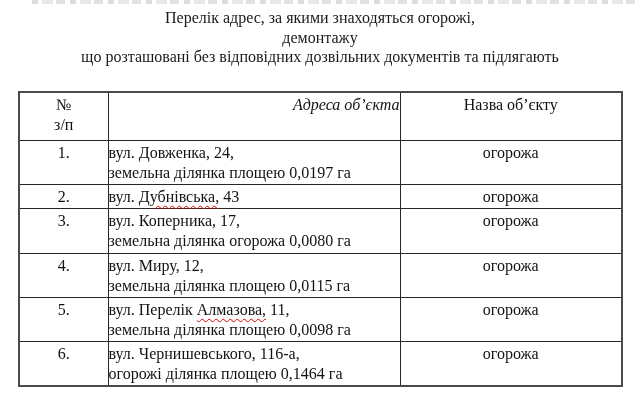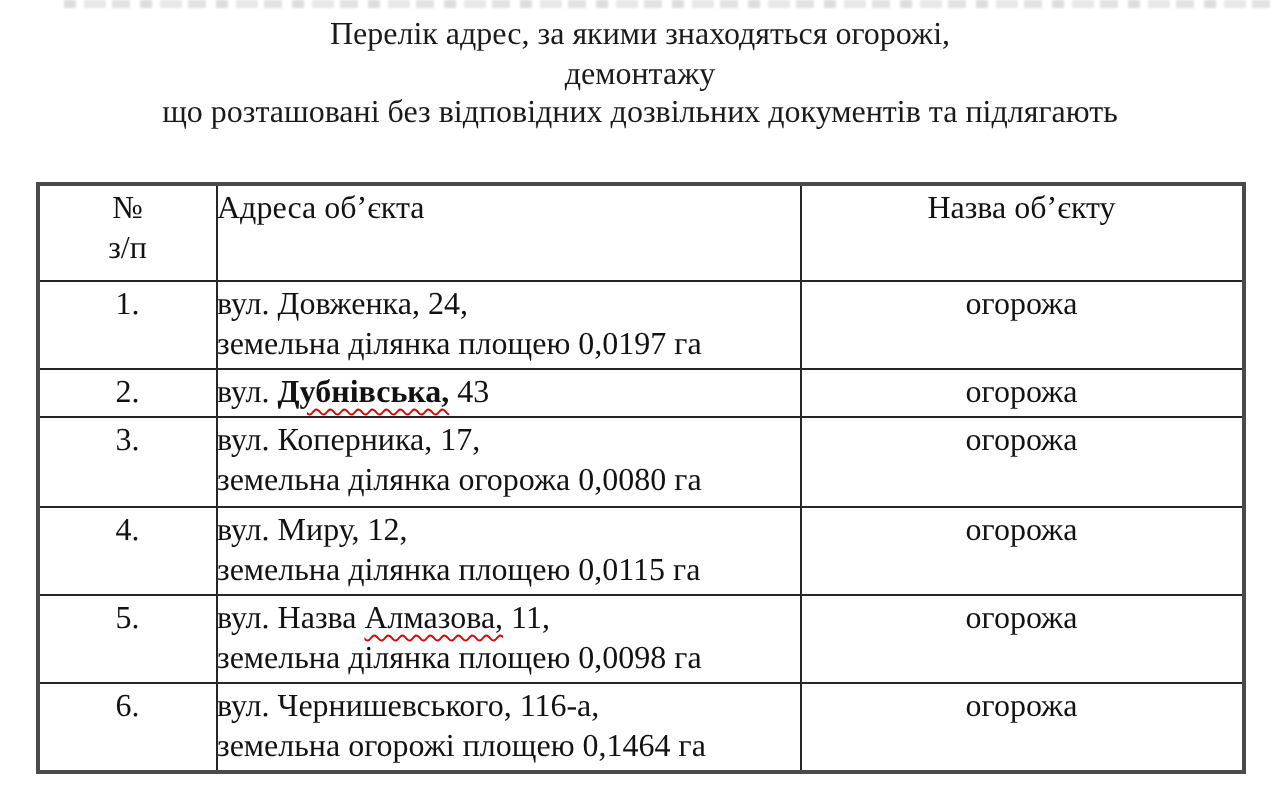--- a/index.html
+++ b/index.html
@@ -57,7 +57,7 @@
   col.c-addr { width: 292px; }
   col.c-name { width: 222px; }
   th.col-num, td.col-num   { text-align: center; }
-  th.col-addr              { text-align: left; height: 44px; }
+  th.col-addr              { text-align: right; height: 44px; font-style: italic; }
   td.col-addr              { text-align: left; padding-left: 7px; padding-right: 4px; }
   th.col-name, td.col-name { text-align: center; }
   thead th { height: 44px; }

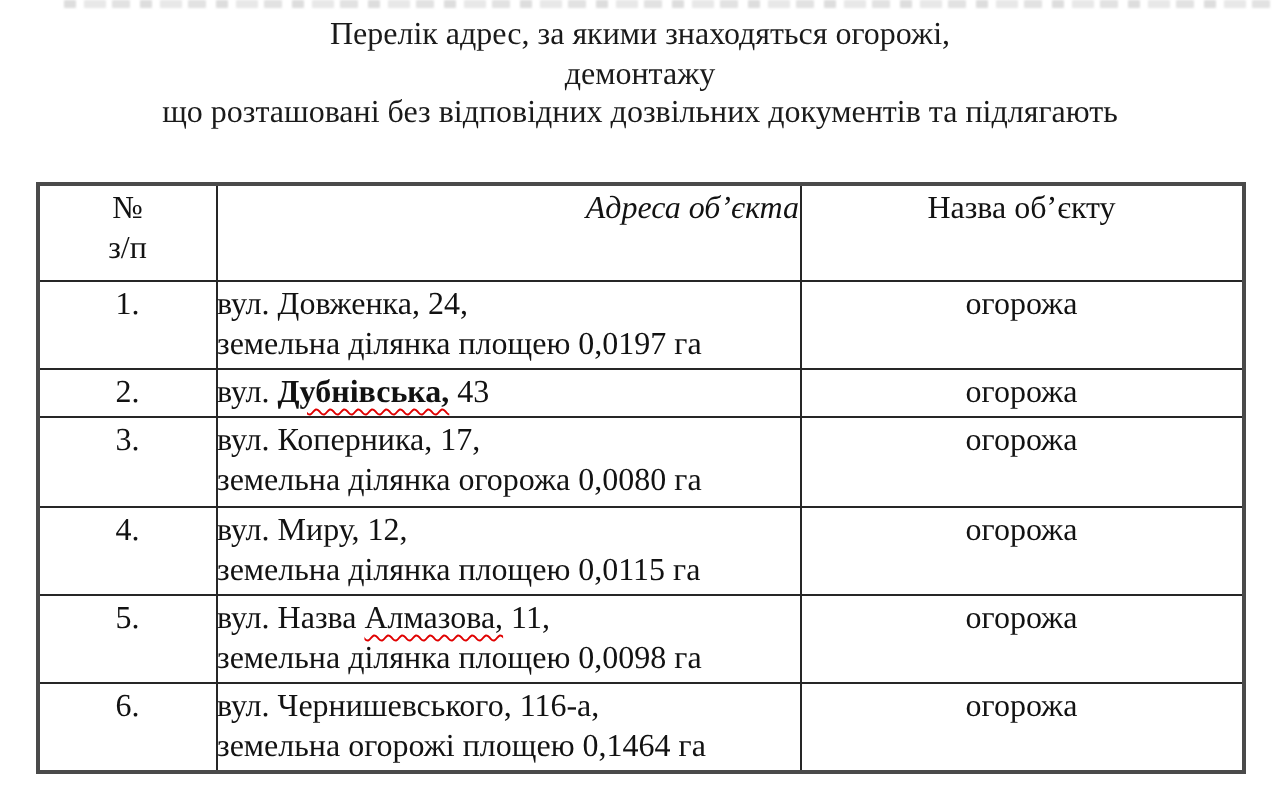--- a/index.html
+++ b/index.html
@@ -114,7 +114,7 @@
         <tr>
           <td class="col-num">2.</td>
           <td class="col-addr">
-            <div><span>вул. </span><span class="wavy" style="text-decoration-color: rgb(224, 0, 0); font-weight: bold;">Дубнівська,</span><span> 43</span></div>
+            <div><span>вул. </span><span class="wavy" style="text-decoration-color: rgb(224, 0, 0);">Дубнівська,</span><span> 43</span></div>
           </td>
           <td class="col-name">огорожа</td>
         </tr>

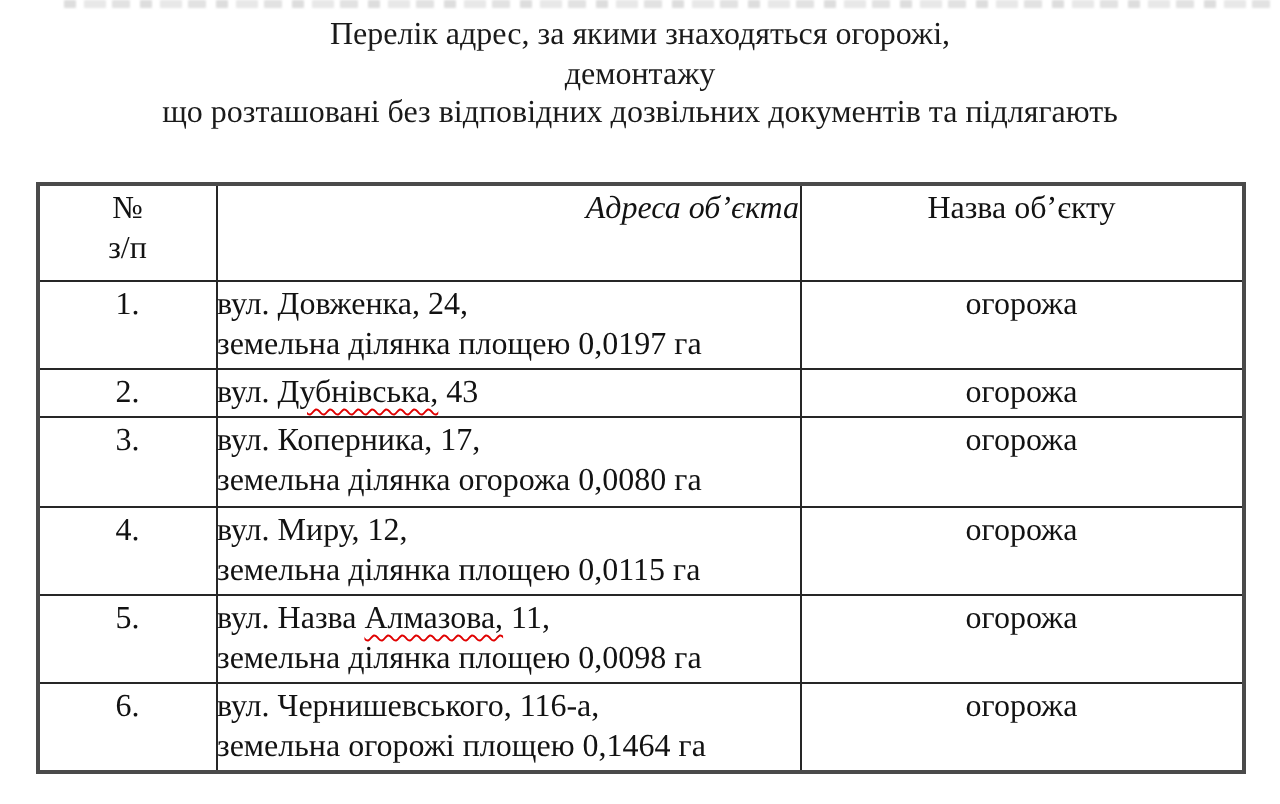--- a/index.html
+++ b/index.html
@@ -137,7 +137,7 @@
         <tr>
           <td class="col-num">5.</td>
           <td class="col-addr">
-            <div><span>вул. Назва </span><span class="wavy" style="text-decoration-color: rgb(224, 0, 0);">Алмазова,</span><span> 11,</span></div>
+            <div><span>вул. Перелік </span><span class="wavy" style="text-decoration-color: rgb(224, 0, 0);">Алмазова,</span><span> 11,</span></div>
             <div>земельна ділянка площею 0,0098 га</div>
           </td>
           <td class="col-name">огорожа</td>

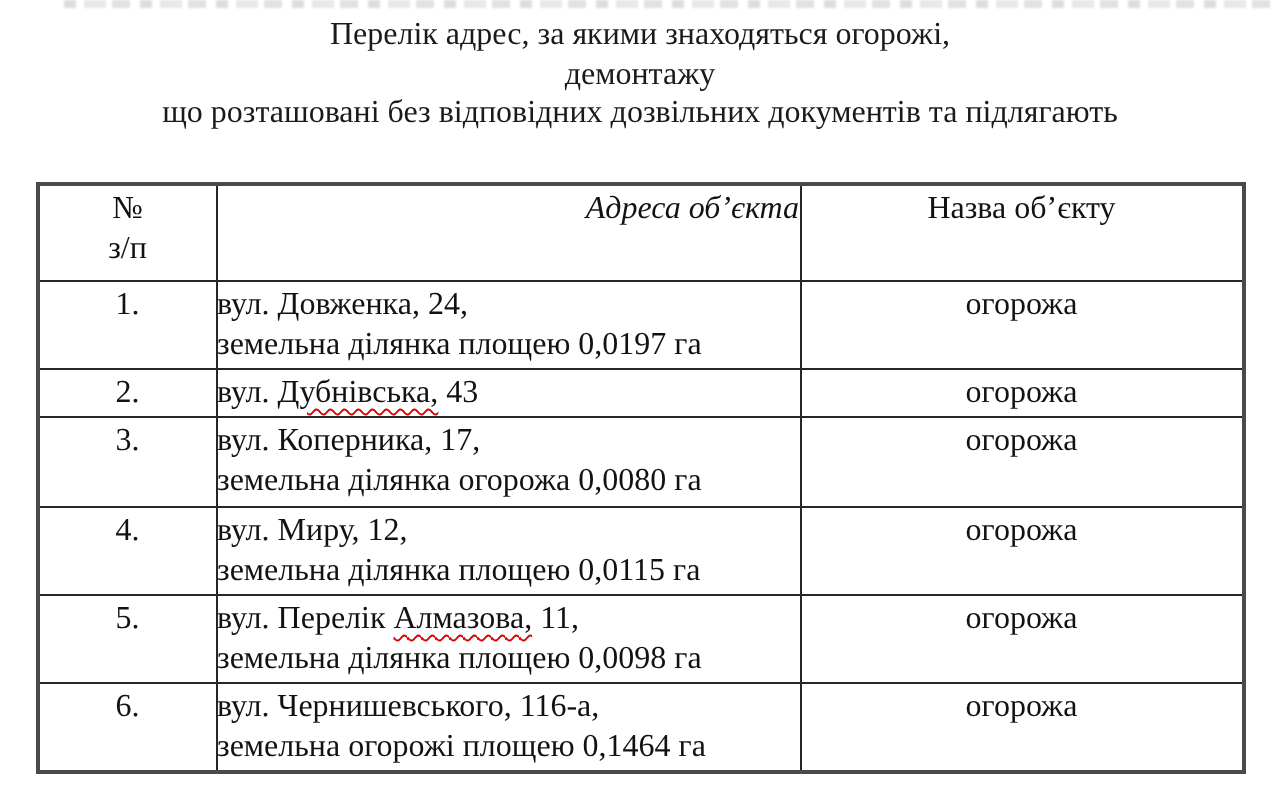--- a/index.html
+++ b/index.html
@@ -146,7 +146,7 @@
           <td class="col-num">6.</td>
           <td class="col-addr">
             <div><span>вул. Чернишевського, 116-а,</span></div>
-            <div>земельна огорожі площею 0,1464 га</div>
+            <div>огорожі ділянка площею 0,1464 га</div>
           </td>
           <td class="col-name">огорожа</td>
         </tr>

